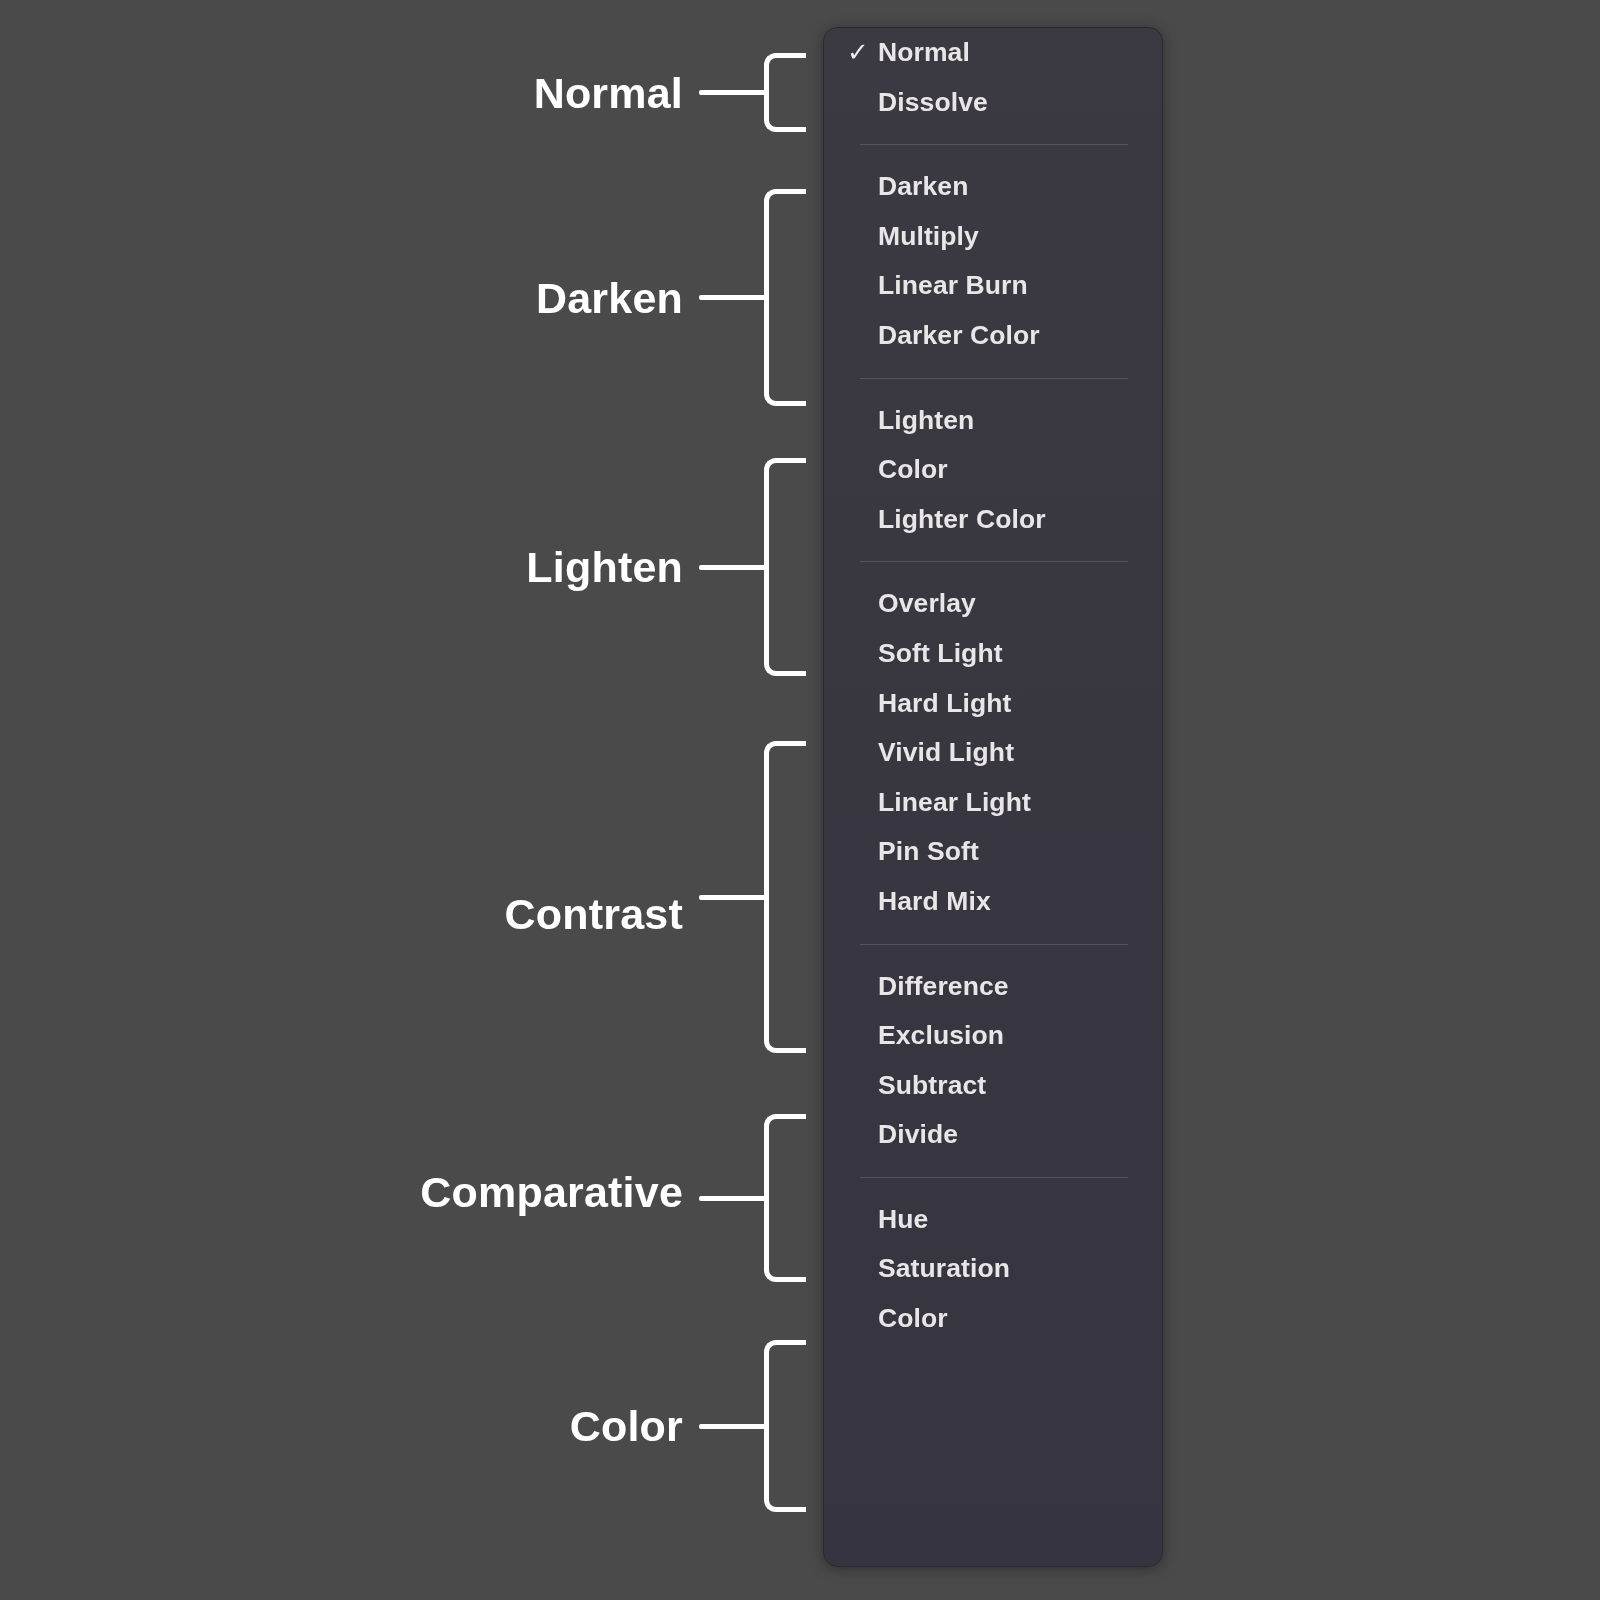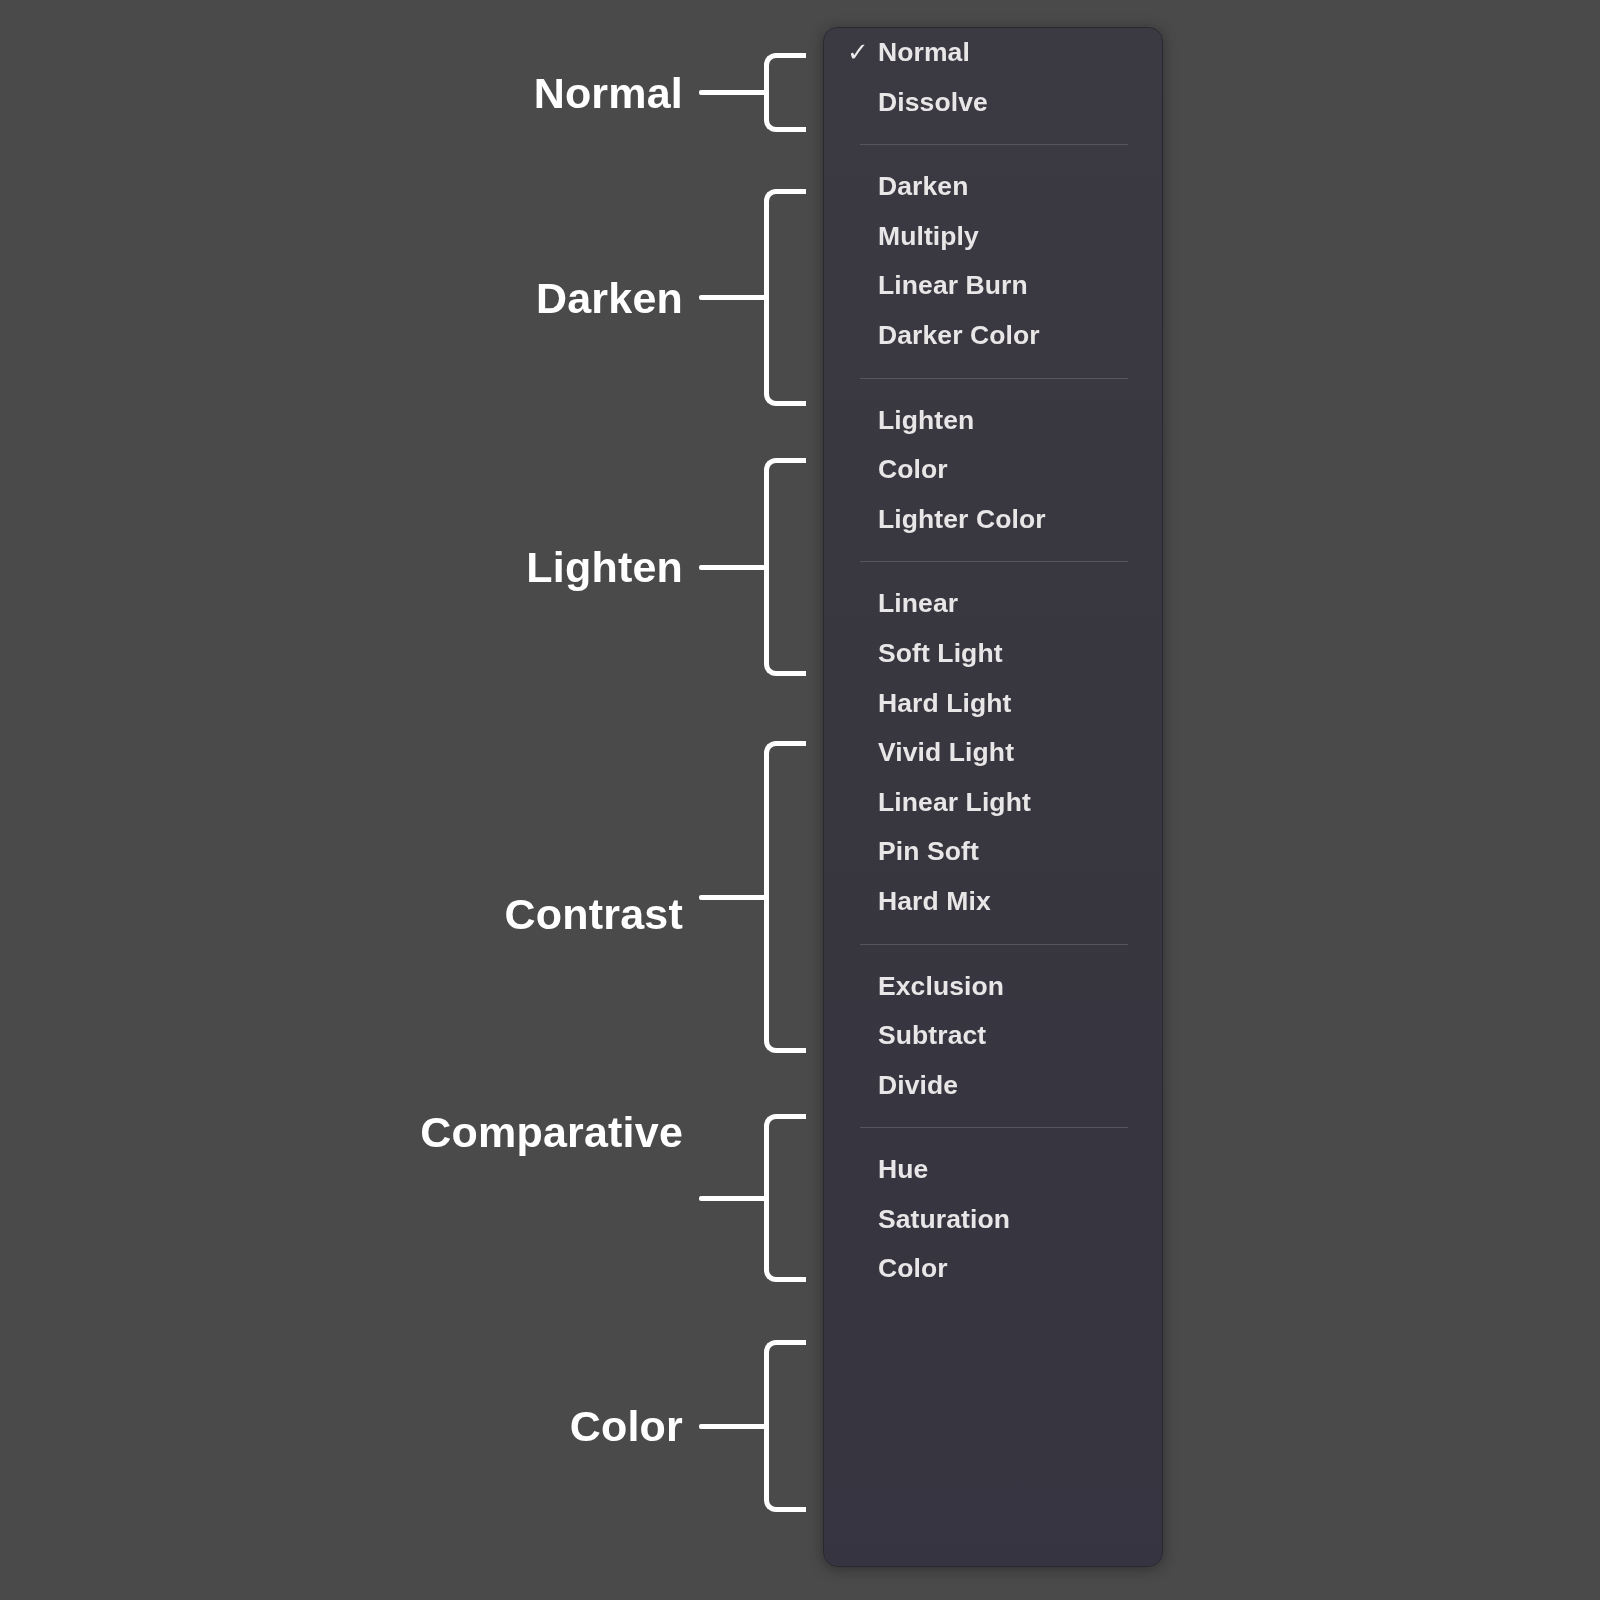--- a/index.html
+++ b/index.html
@@ -154,7 +154,7 @@
         </div>
         <div class="menu-sep"></div>
         <div class="menu-group">
-          <div class="menu-item"><span>Linear</span></div>
+          <div class="menu-item"><span>Overlay</span></div>
           <div class="menu-item"><span>Soft Light</span></div>
           <div class="menu-item"><span>Hard Light</span></div>
           <div class="menu-item"><span>Vivid Light</span></div>

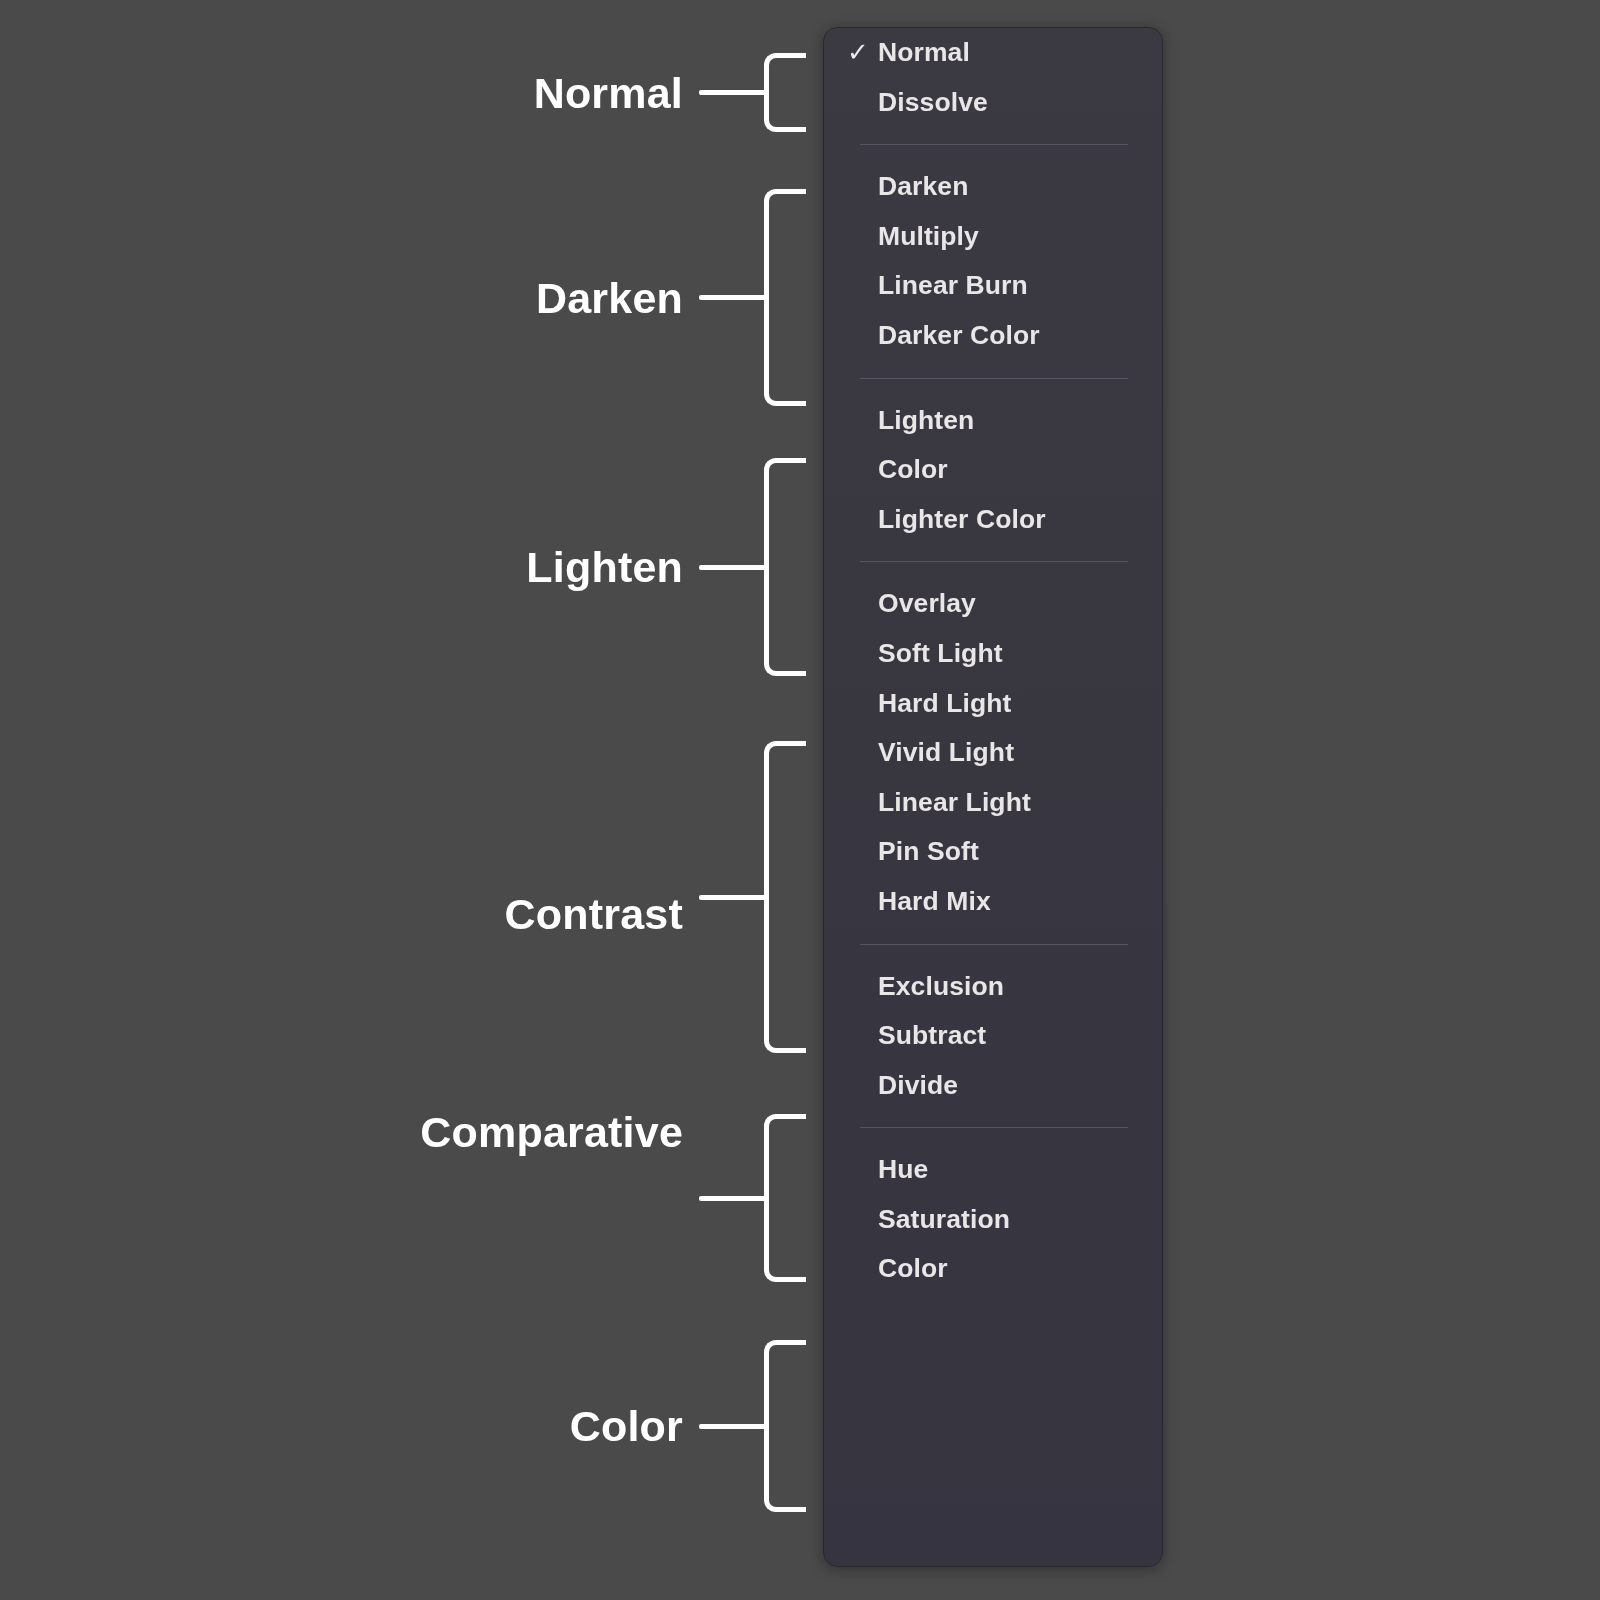--- a/index.html
+++ b/index.html
@@ -164,6 +164,7 @@
         </div>
         <div class="menu-sep"></div>
         <div class="menu-group">
+          <div class="menu-item"><span>Difference</span></div>
           <div class="menu-item"><span>Exclusion</span></div>
           <div class="menu-item"><span>Subtract</span></div>
           <div class="menu-item"><span>Divide</span></div>

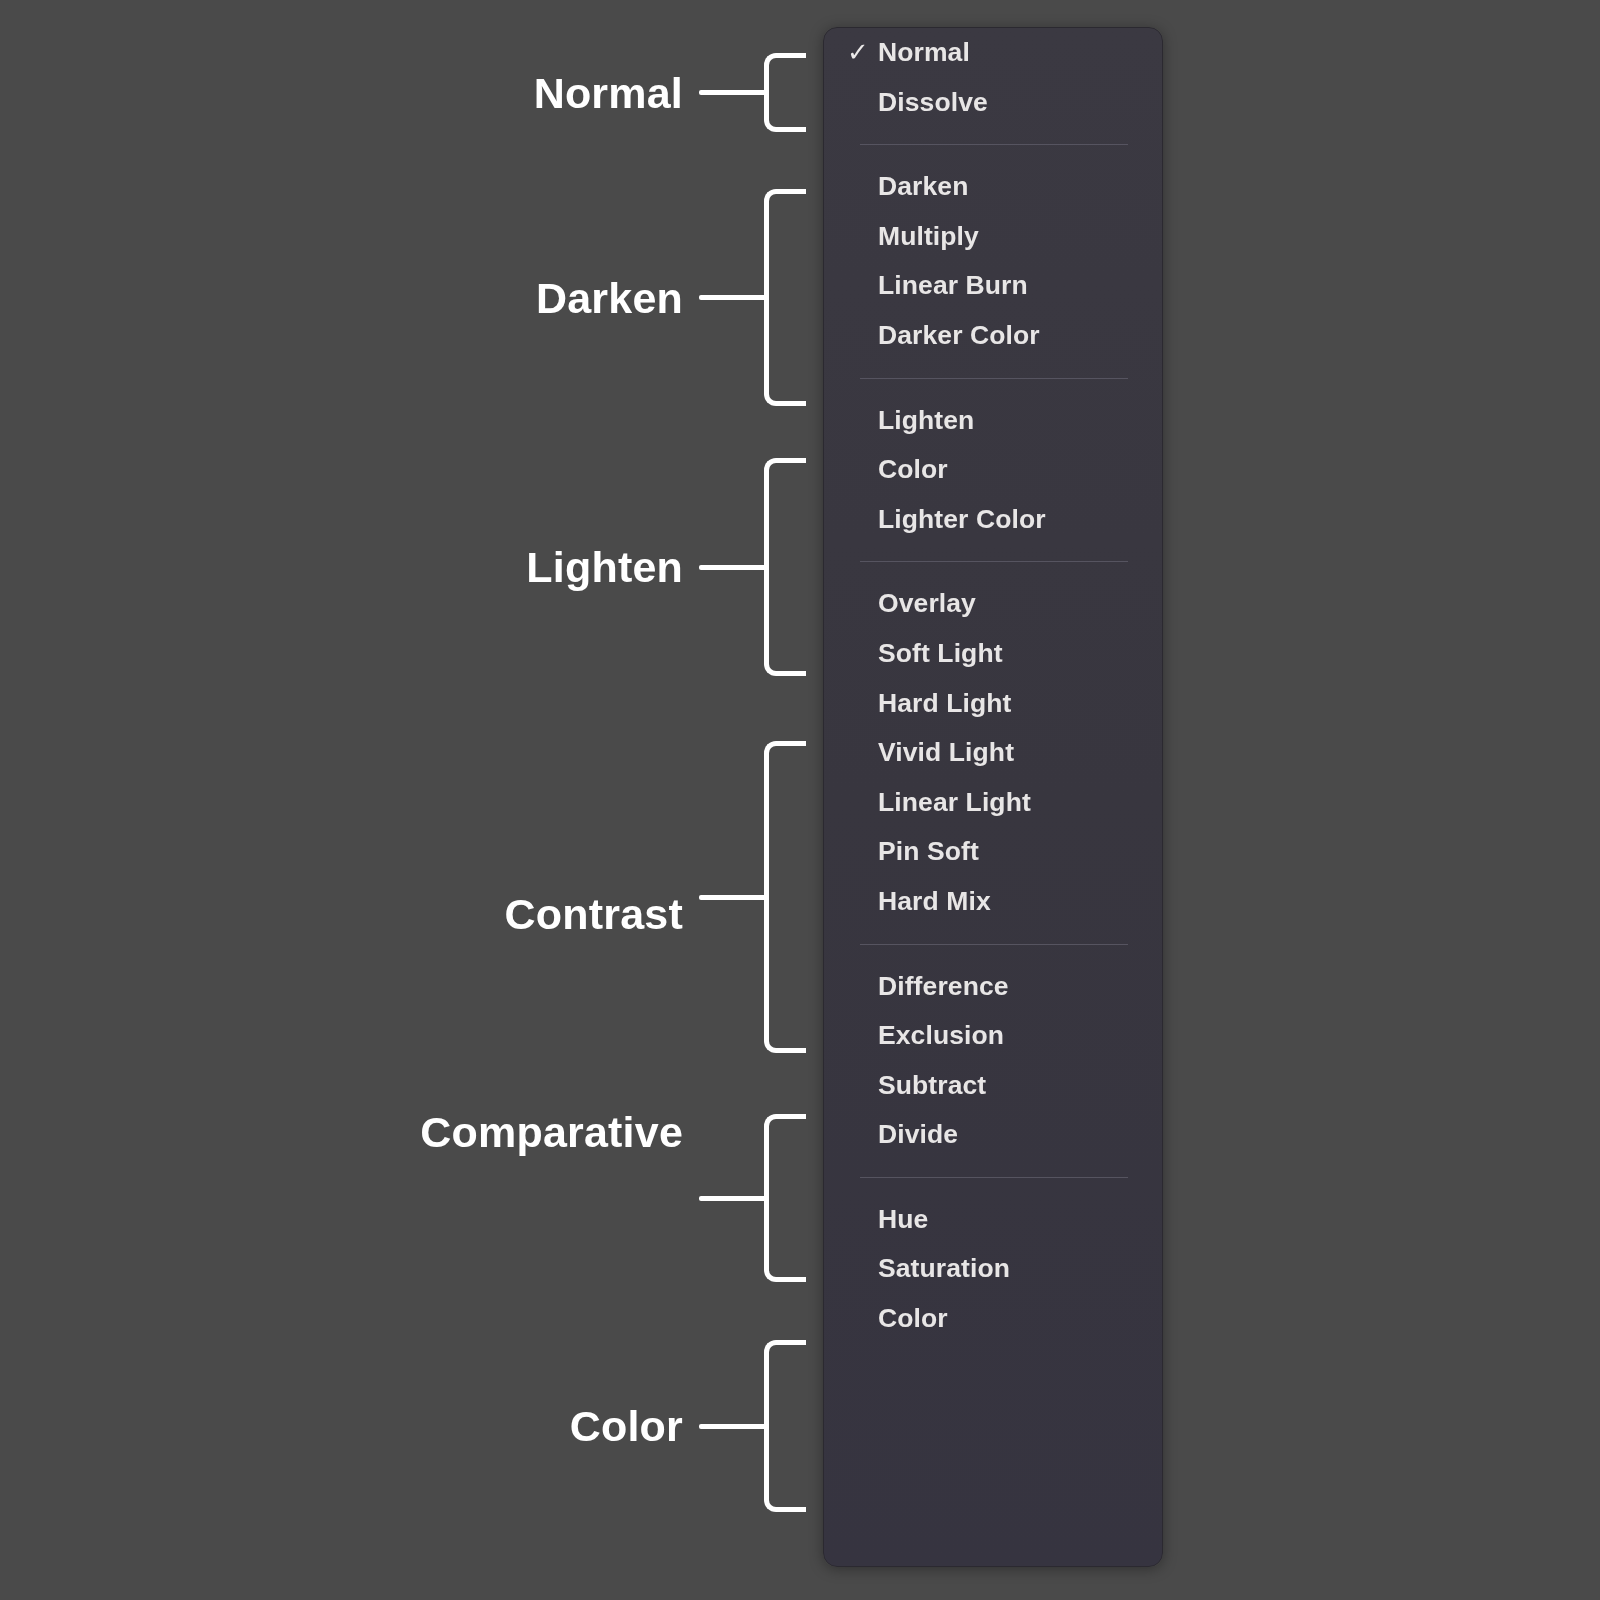--- a/index.html
+++ b/index.html
@@ -127,7 +127,7 @@
       <div class="group-label" style="right: 917px; top: 914px;">Contrast</div>
       <div class="bracket" style="left: 764px; top: 1114px; height: 168px;"></div>
       <div class="tick" style="left: 699px; width: 70px; top: 1195.5px;"></div>
-      <div class="group-label" style="right: 917px; top: 1132px;">Comparative</div>
+      <div class="group-label" style="right: 917px; top: 1192px;">Comparative</div>
       <div class="bracket" style="left: 764px; top: 1340px; height: 172px;"></div>
       <div class="tick" style="left: 699px; width: 70px; top: 1423.5px;"></div>
       <div class="group-label" style="right: 917px; top: 1426px;">Color</div>

